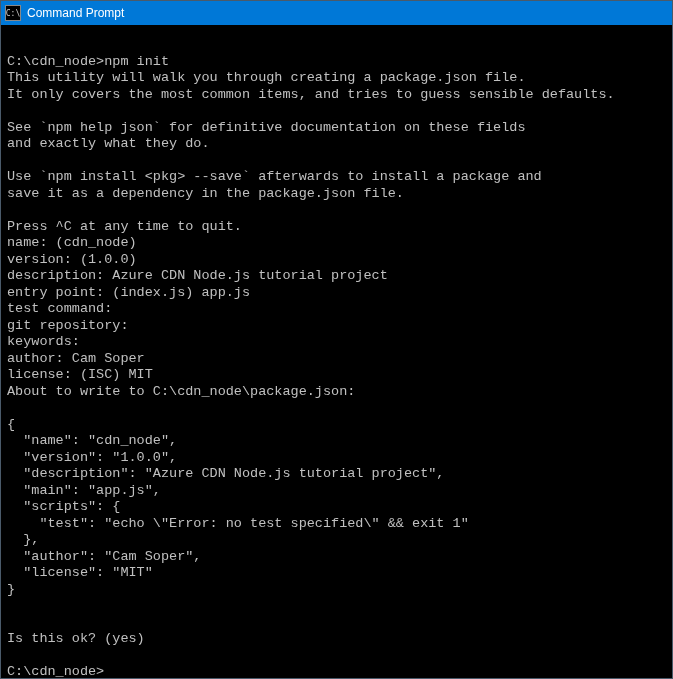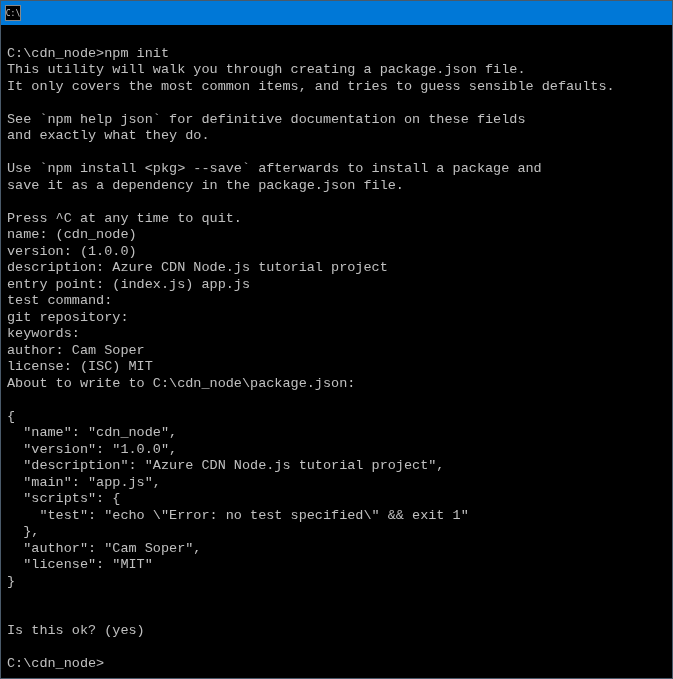--- a/index.html
+++ b/index.html
@@ -67,6 +67,7 @@
 <div class="window">
   <div class="titlebar">
     <span class="titlebar-icon">C:\</span>
+    <span class="titlebar-title">Command Prompt</span>
   </div>
   <div class="terminal">
 C:\cdn_node&gt;npm init

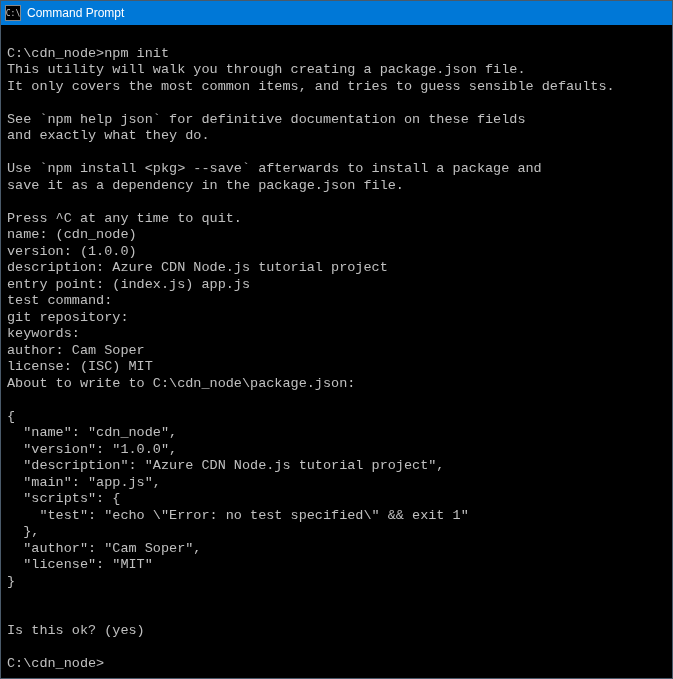--- a/index.html
+++ b/index.html
@@ -55,7 +55,7 @@
       color: #c0c0c0;
       font-size: 13.5px;
       line-height: 16.5px;
-      padding: 4px 6px;
+      padding: 12px 6px;
       white-space: pre-wrap;
       overflow: hidden;
       font-family: Consolas, 'Courier New', monospace;

